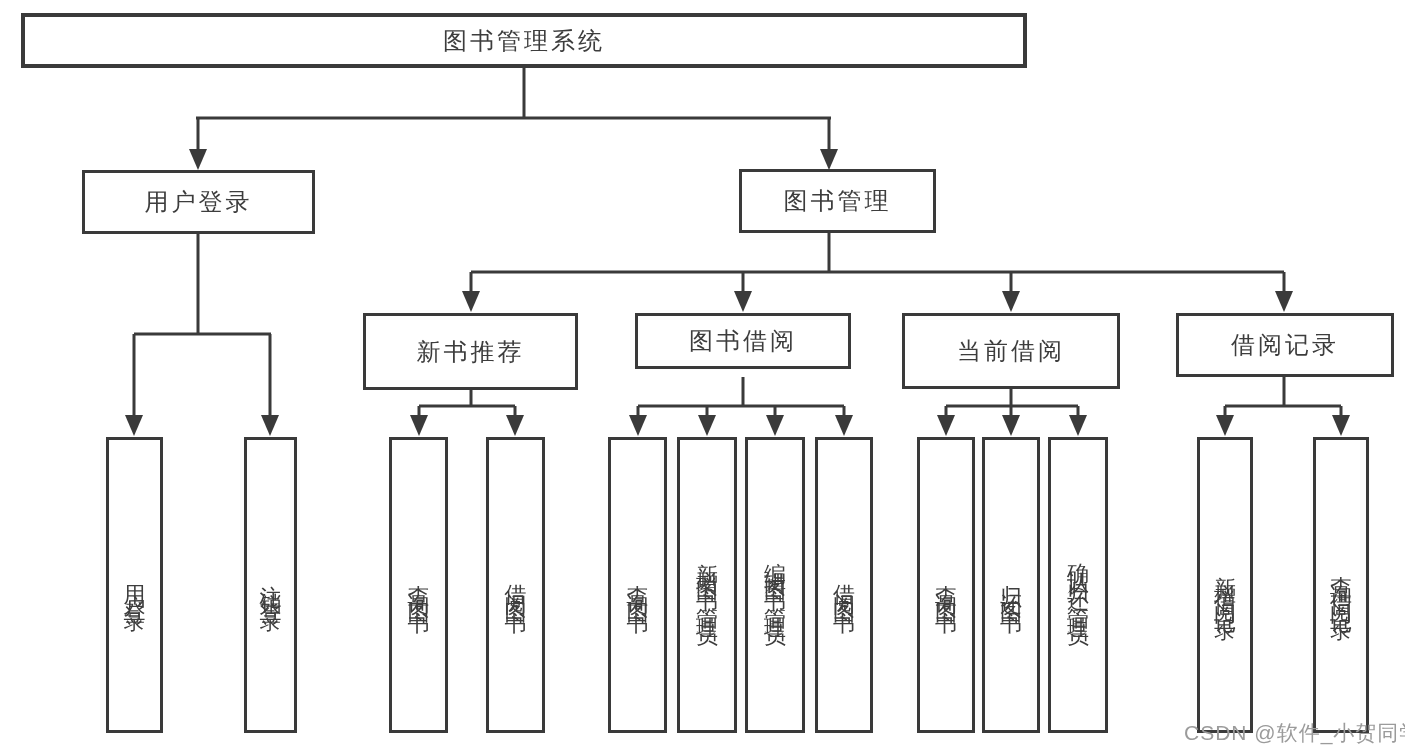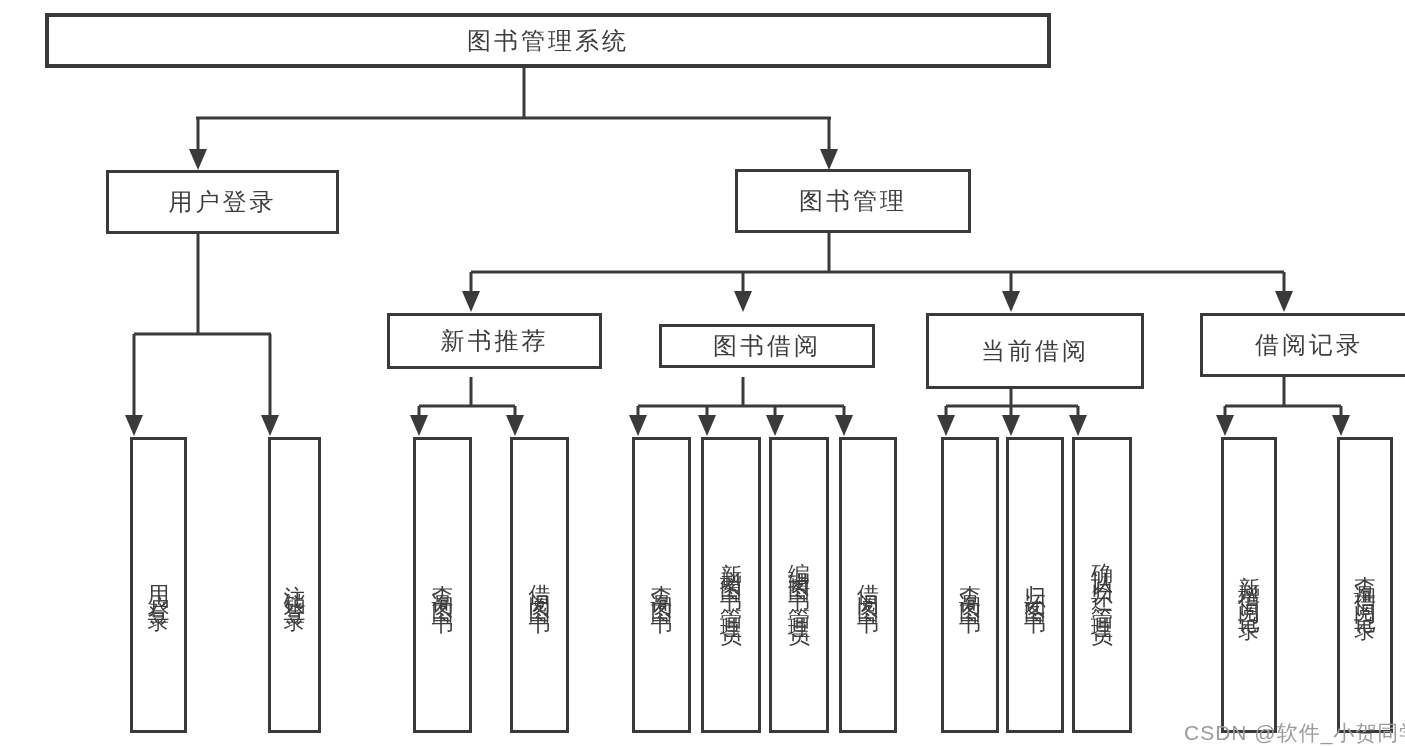--- a/index.html
+++ b/index.html
@@ -27,7 +27,6 @@
     display:flex;align-items:center;justify-content:center;
     color:var(--text);
     z-index:2;
-    margin-left:24px;
   }
   .hnode{font-size:24px;letter-spacing:3px;white-space:nowrap;}
   .node.root{border-width:4px;}

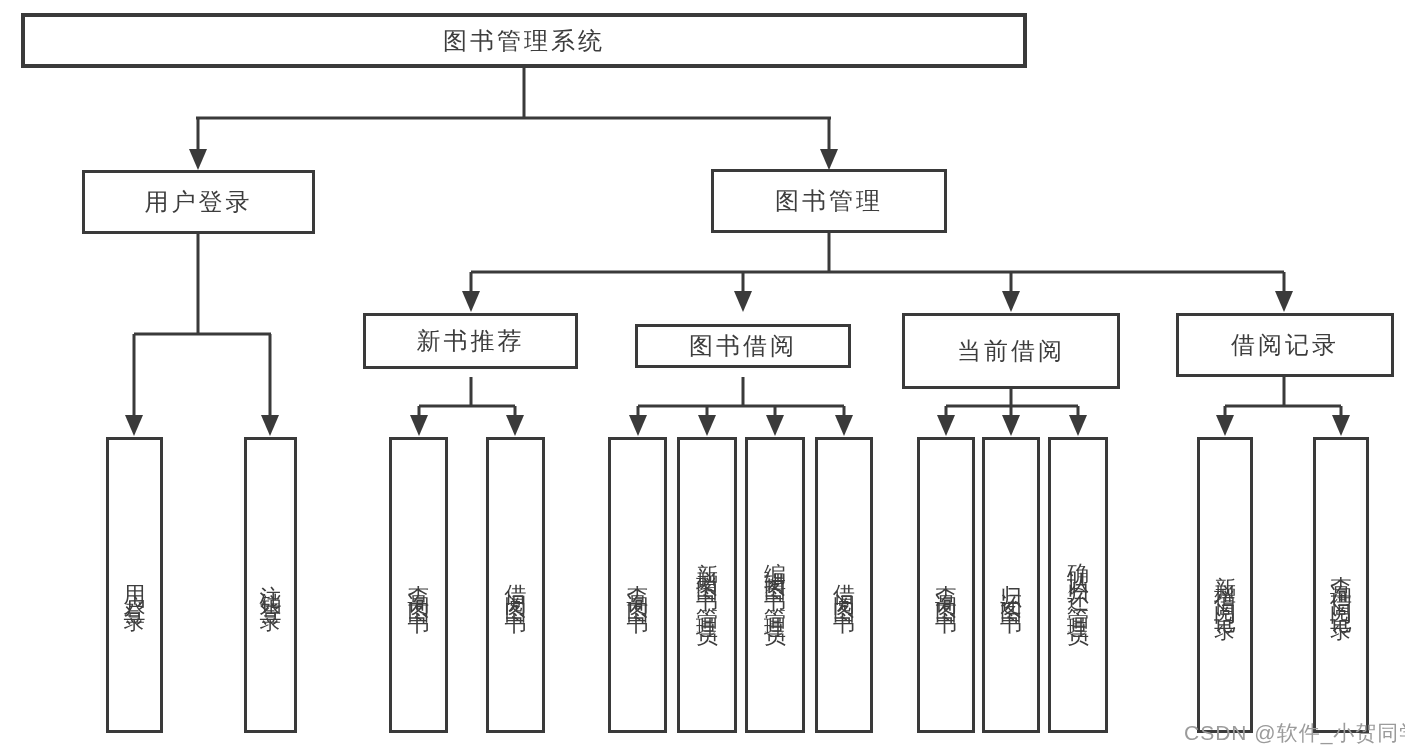--- a/index.html
+++ b/index.html
@@ -90,7 +90,7 @@
   <div class="node hnode" style="left:82px;top:170px;width:233px;height:64px">
     <span>用户登录</span>
   </div>
-  <div class="node hnode" style="left:711px;top:169px;width:236px;height:64px">
+  <div class="node hnode" style="left:739px;top:169px;width:197px;height:64px">
     <span>图书管理</span>
   </div>
 

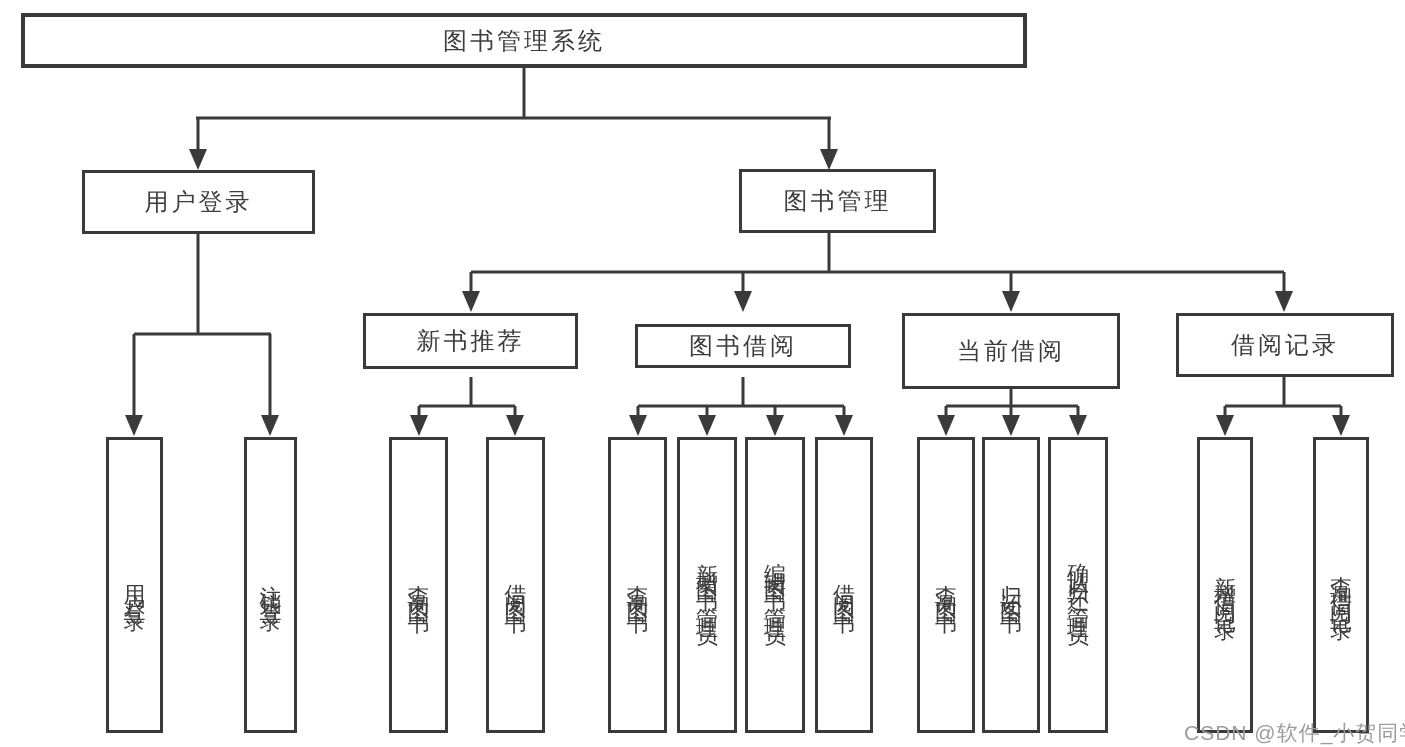--- a/index.html
+++ b/index.html
@@ -94,7 +94,7 @@
     <span>图书管理</span>
   </div>
 
-  <div class="node hnode" style="left:363px;top:313px;width:215px;height:56px">
+  <div class="node hnode" style="left:363px;top:313px;width:215px;height:77px">
     <span>新书推荐</span>
   </div>
   <div class="node hnode" style="left:635px;top:324px;width:216px;height:44px">

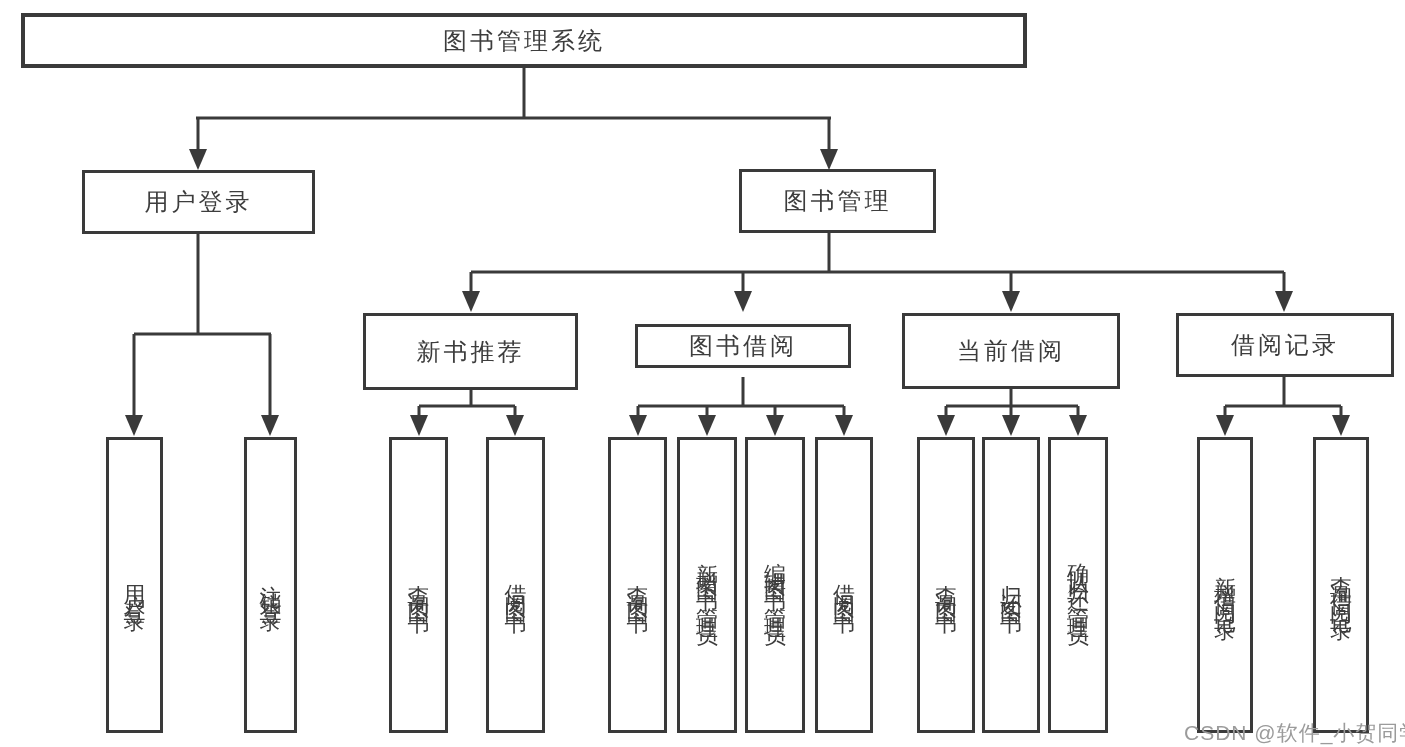--- a/index.html
+++ b/index.html
@@ -97,7 +97,7 @@
   <div class="node hnode" style="left:363px;top:313px;width:215px;height:77px">
     <span>新书推荐</span>
   </div>
-  <div class="node hnode" style="left:635px;top:324px;width:216px;height:44px">
+  <div class="node hnode" style="left:635px;top:313px;width:216px;height:56px">
     <span>图书借阅</span>
   </div>
   <div class="node hnode" style="left:902px;top:313px;width:218px;height:76px">

